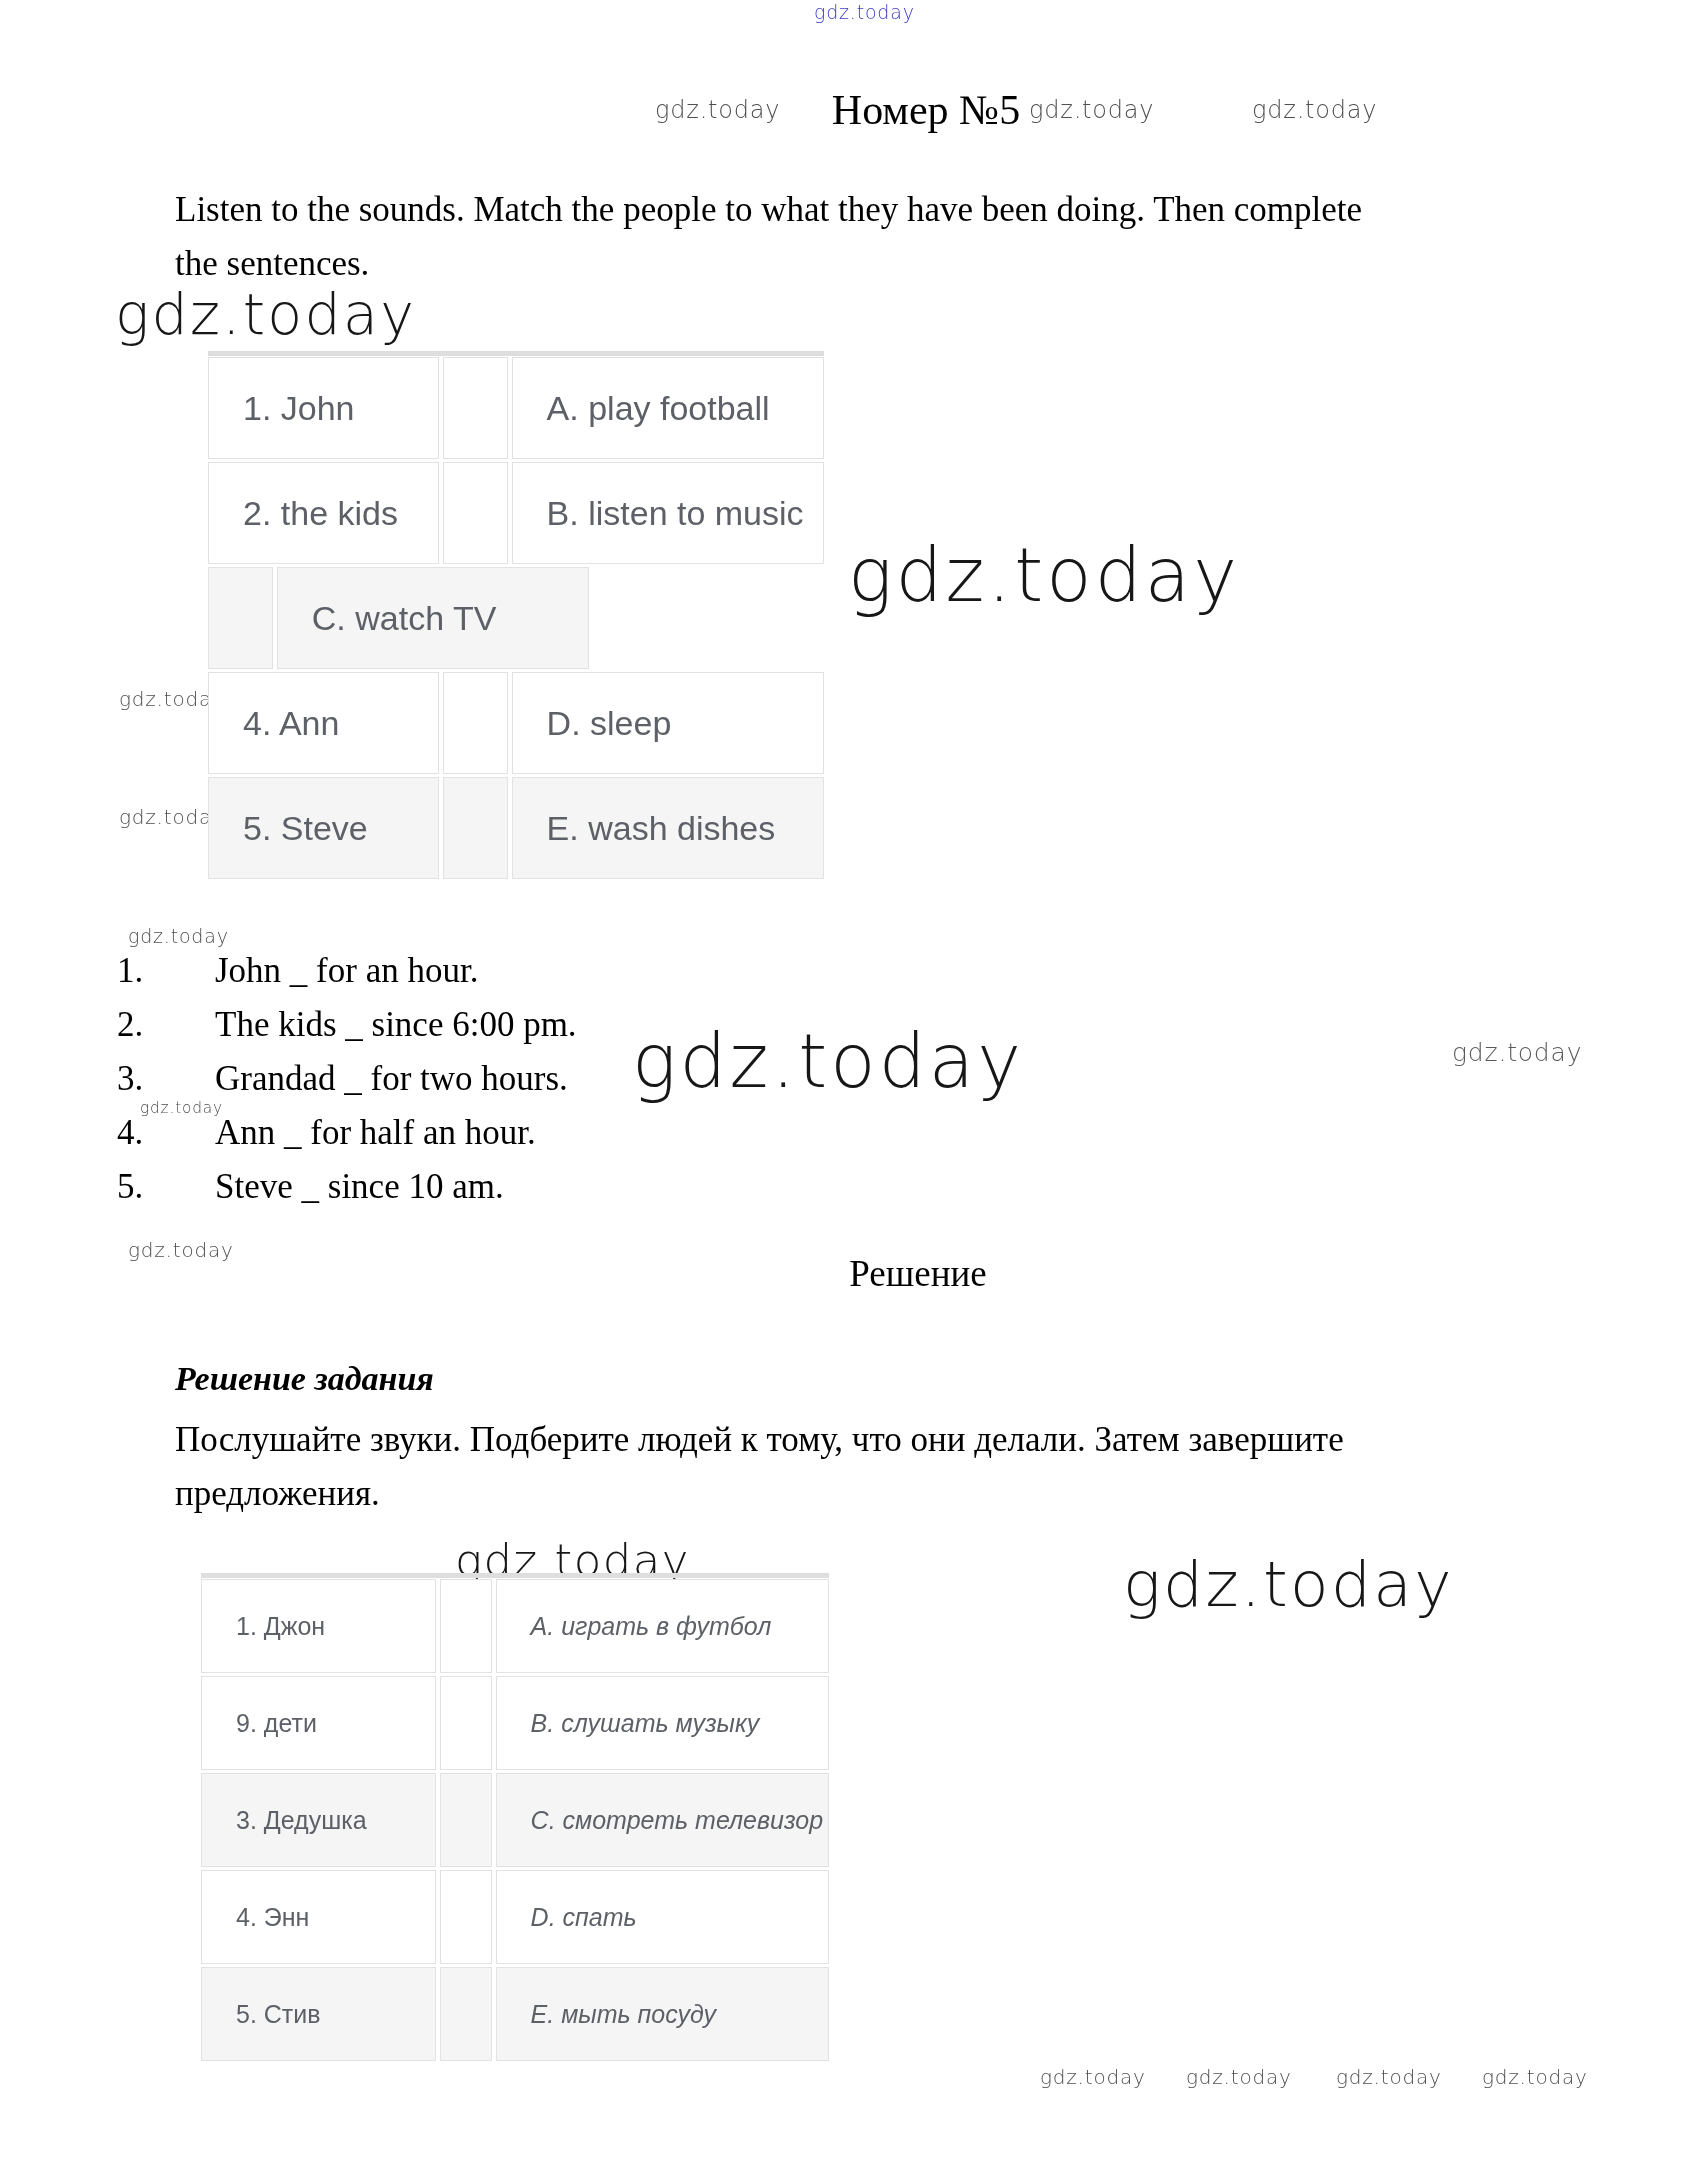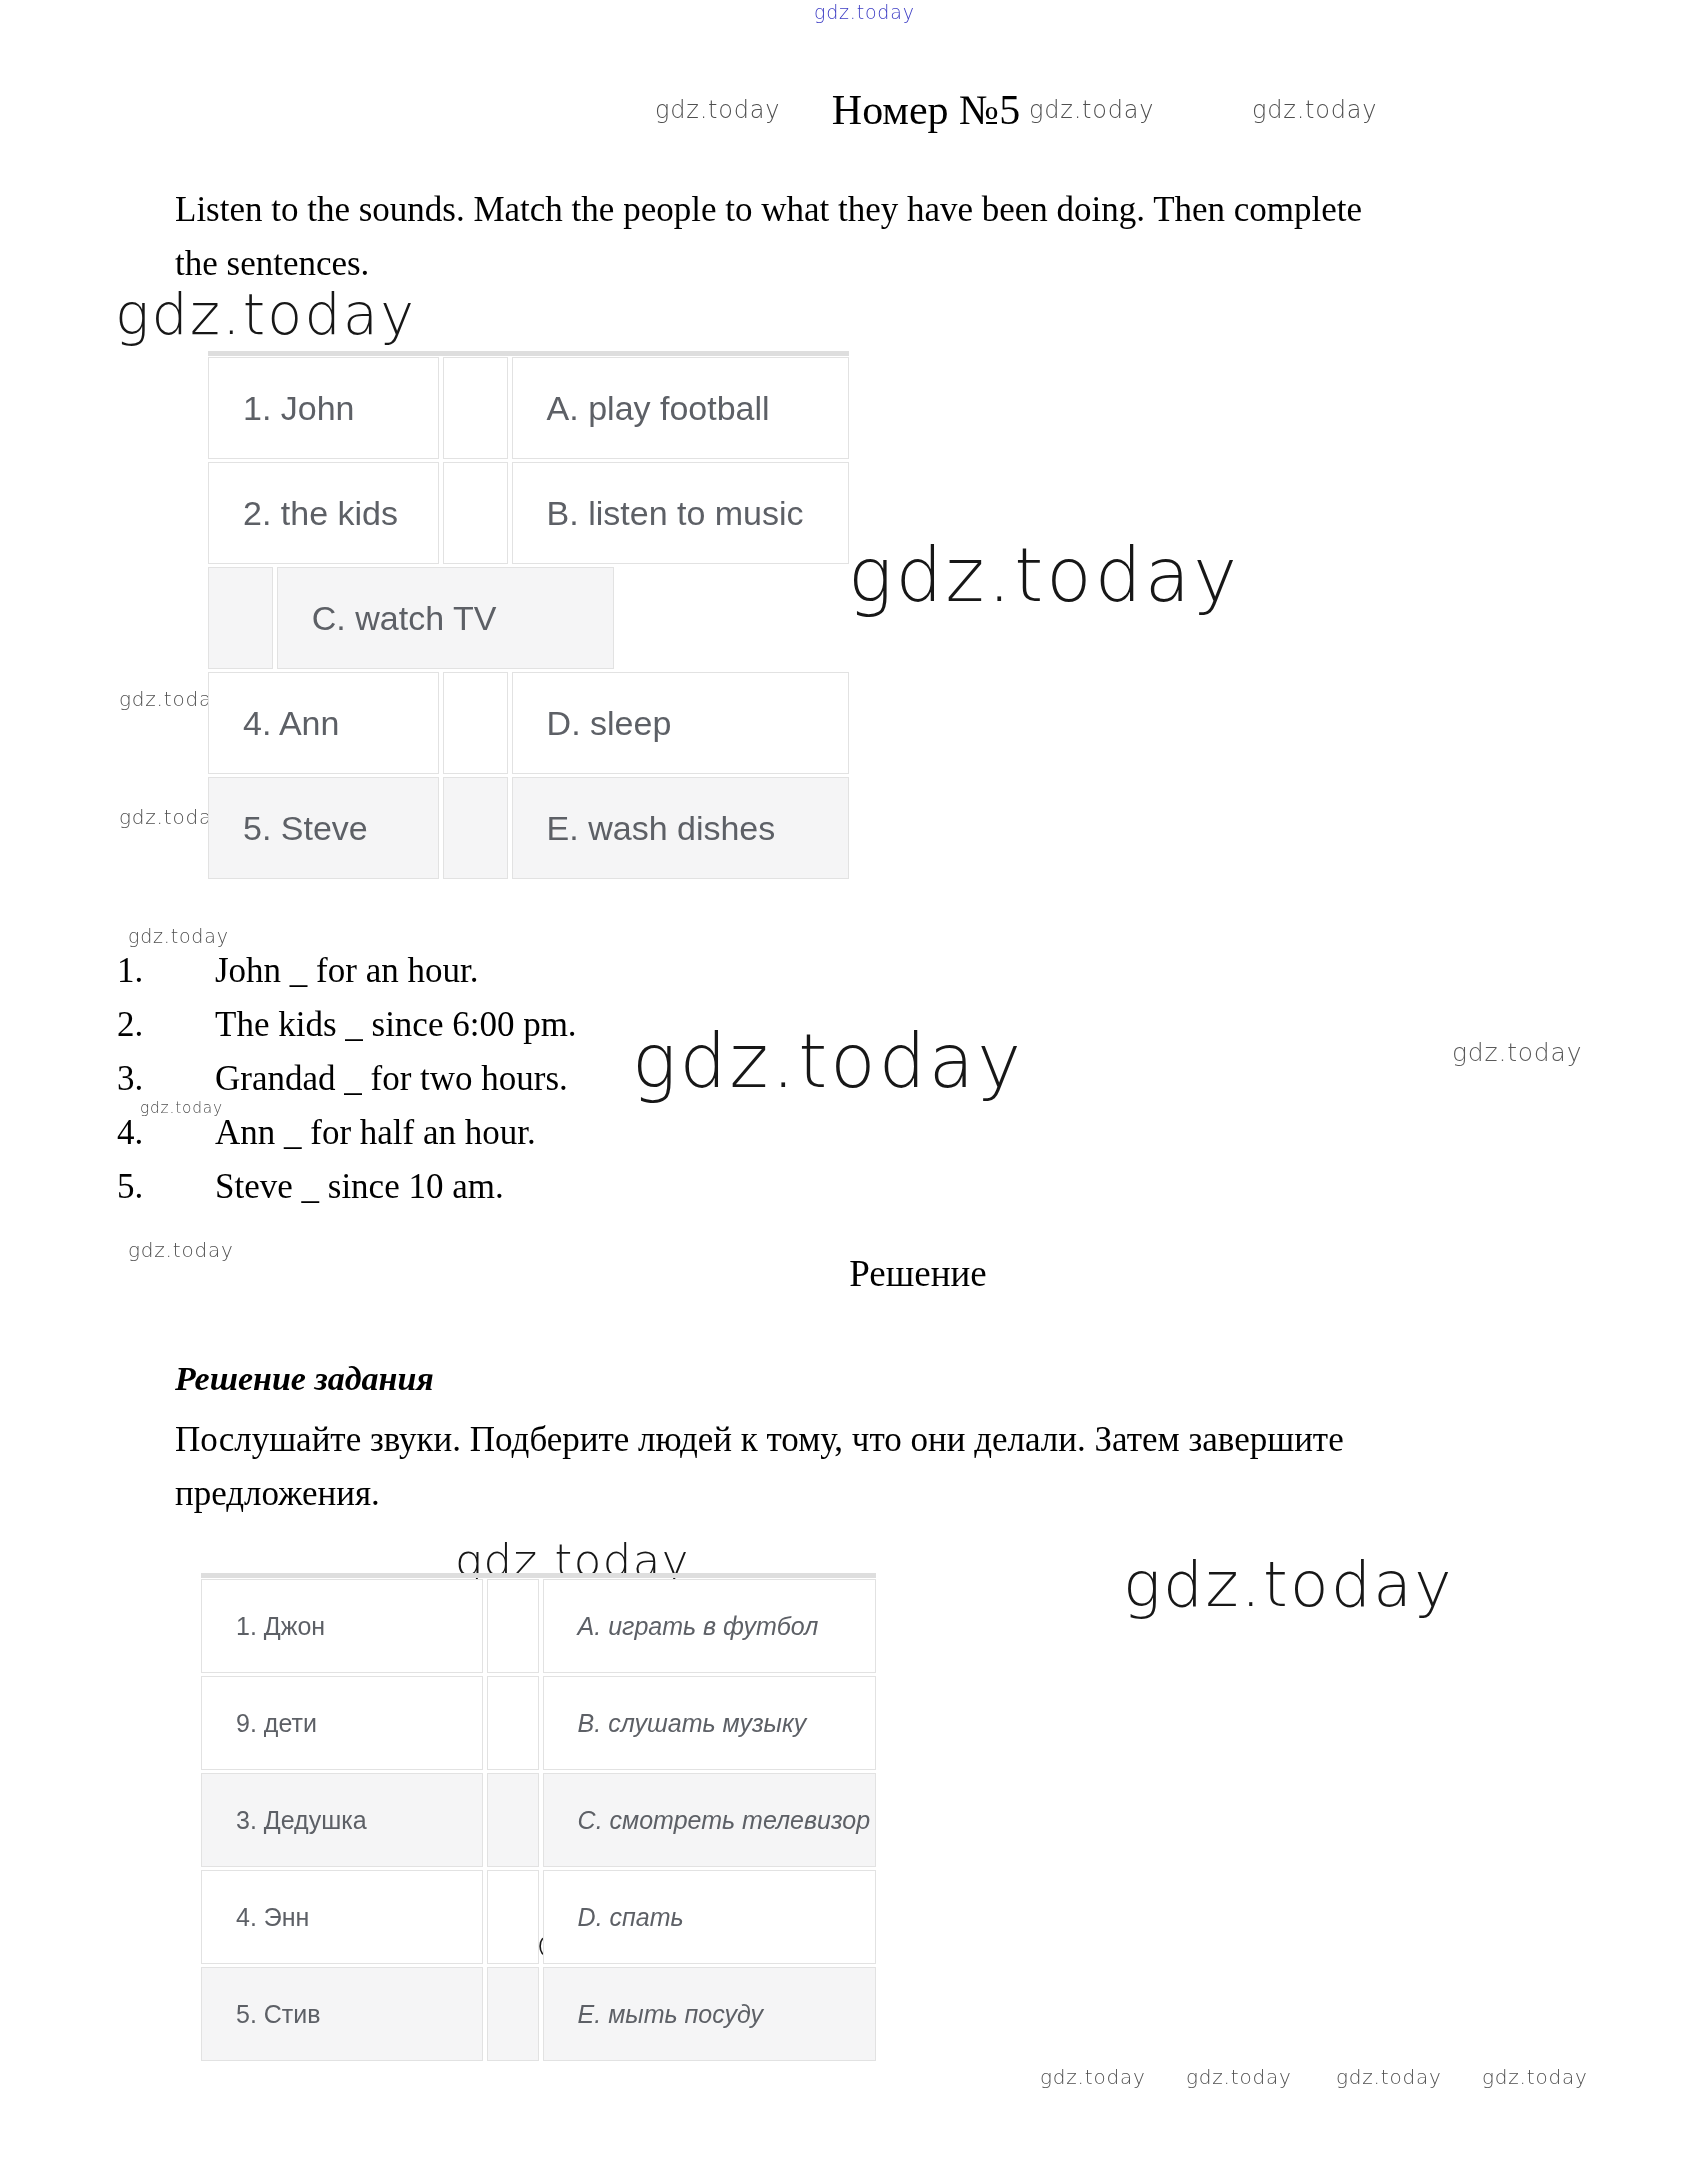--- a/index.html
+++ b/index.html
@@ -82,7 +82,7 @@
   .mtable-en .cell{font-size:34px;}
   .mtable-en .cell.c-left{width:231px;}
   .mtable-en .cell.c-mid{width:65px;padding:0;}
-  .mtable-en .cell.c-right{width:337px;}
+  .mtable-en .cell.c-right{width:312px;}
   .mtable-ru{left:201px;top:1573px;}
   .mtable-ru .mrow{height:94px;}
   .mtable-ru .cell{font-size:25px;}

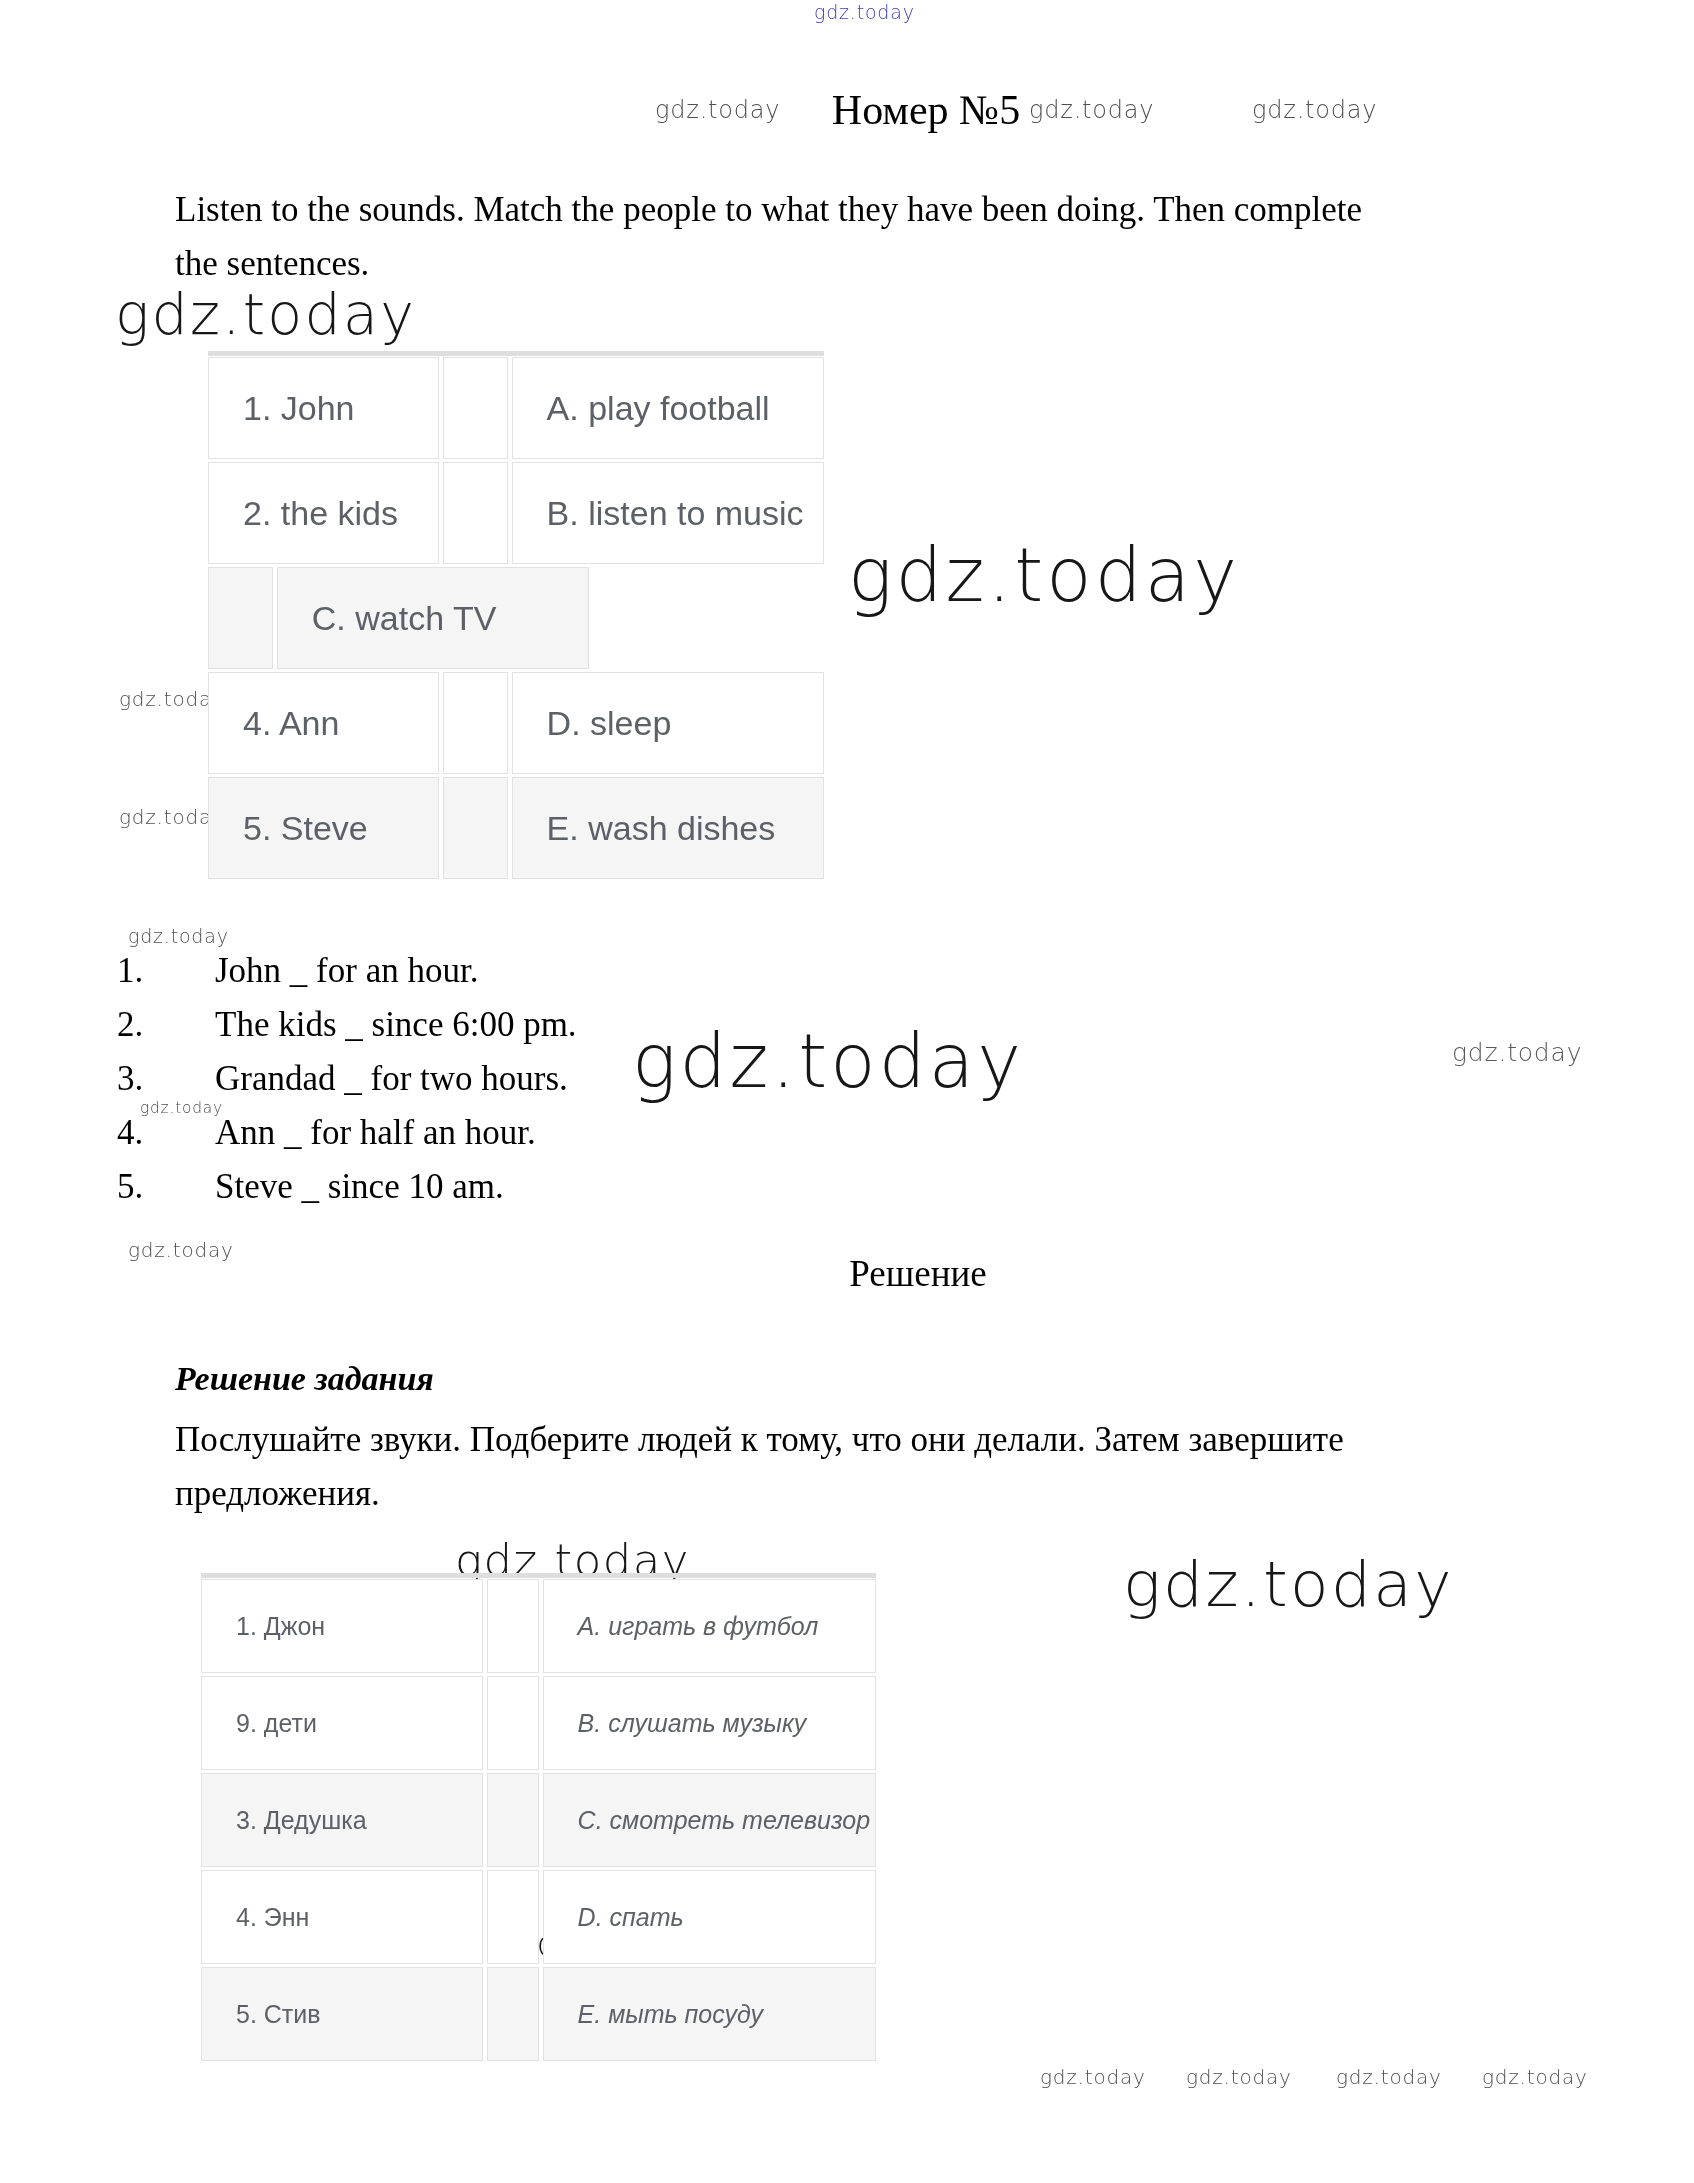--- a/index.html
+++ b/index.html
@@ -86,7 +86,7 @@
   .mtable-ru{left:201px;top:1573px;}
   .mtable-ru .mrow{height:94px;}
   .mtable-ru .cell{font-size:25px;}
-  .mtable-ru .cell.c-left{width:282px;}
+  .mtable-ru .cell.c-left{width:235px;}
   .mtable-ru .cell.c-mid{width:52px;padding:0;}
   .mtable-ru .cell.c-right{width:333px;font-style:italic;}
   

